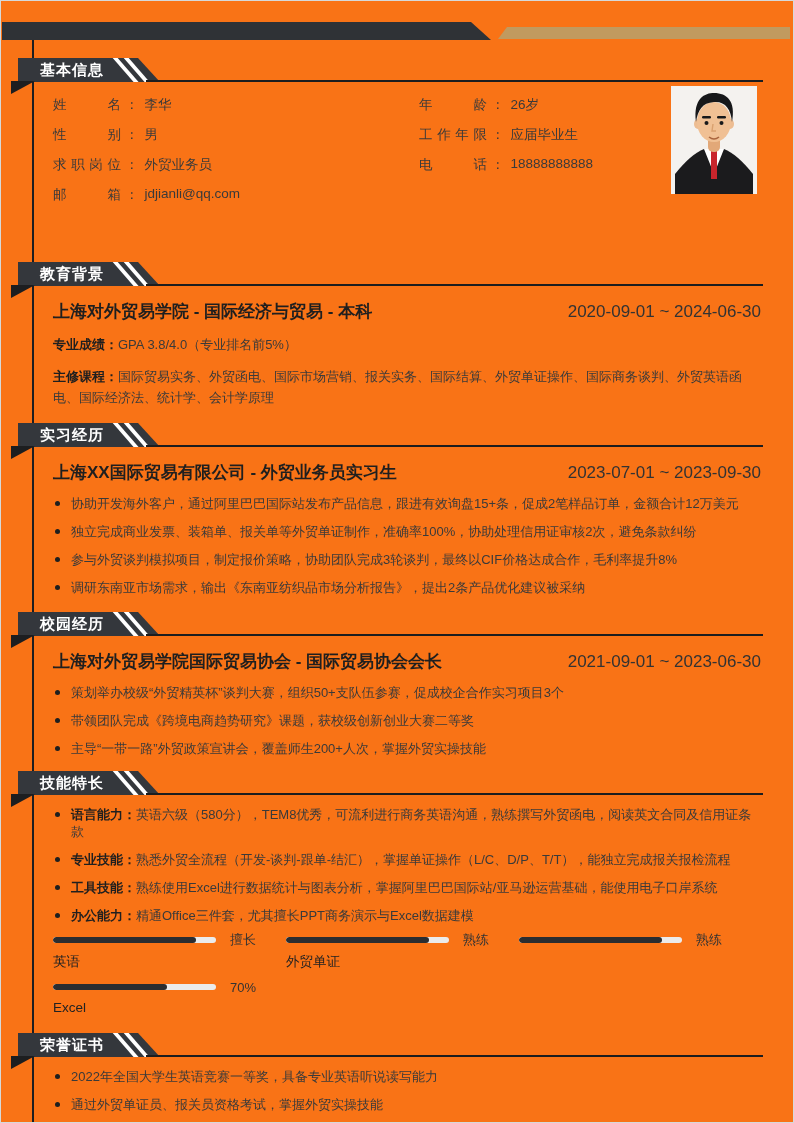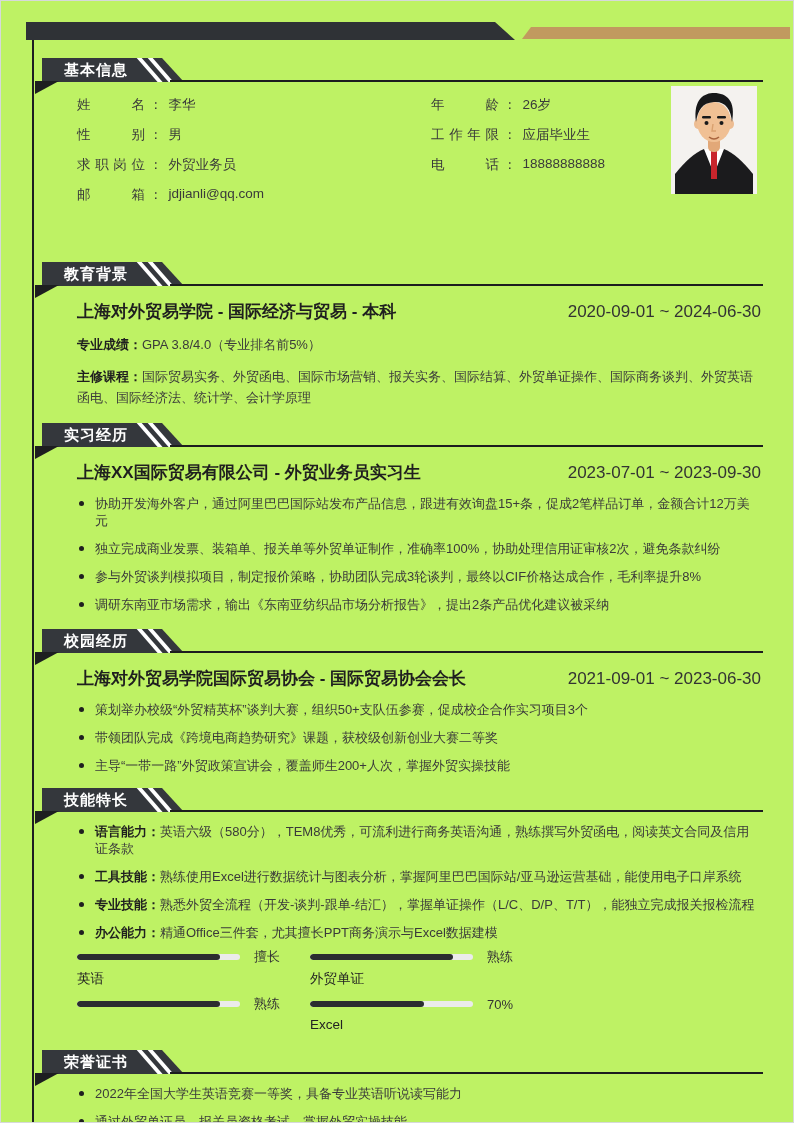--- a/index.html
+++ b/index.html
@@ -4,8 +4,8 @@
 <style>
   html,body{margin:0;padding:0;background:#eceff1;}
   body{width:794px;height:1123px;font-family:"Liberation Sans","DejaVu Sans",sans-serif;color:#333;}
-  .page{position:relative;width:794px;height:1123px;box-sizing:border-box;background:#bef264;
-        border:1px solid #d6d9da;overflow:hidden;padding-left:24px;}
+  .page{position:relative;width:794px;height:1123px;box-sizing:border-box;background:#f97316;
+        border:1px solid #d6d9da;overflow:hidden;}
   
   .vline{position:absolute;left:31px;top:39px;bottom:0;width:2px;background:#1d1e20;}
   

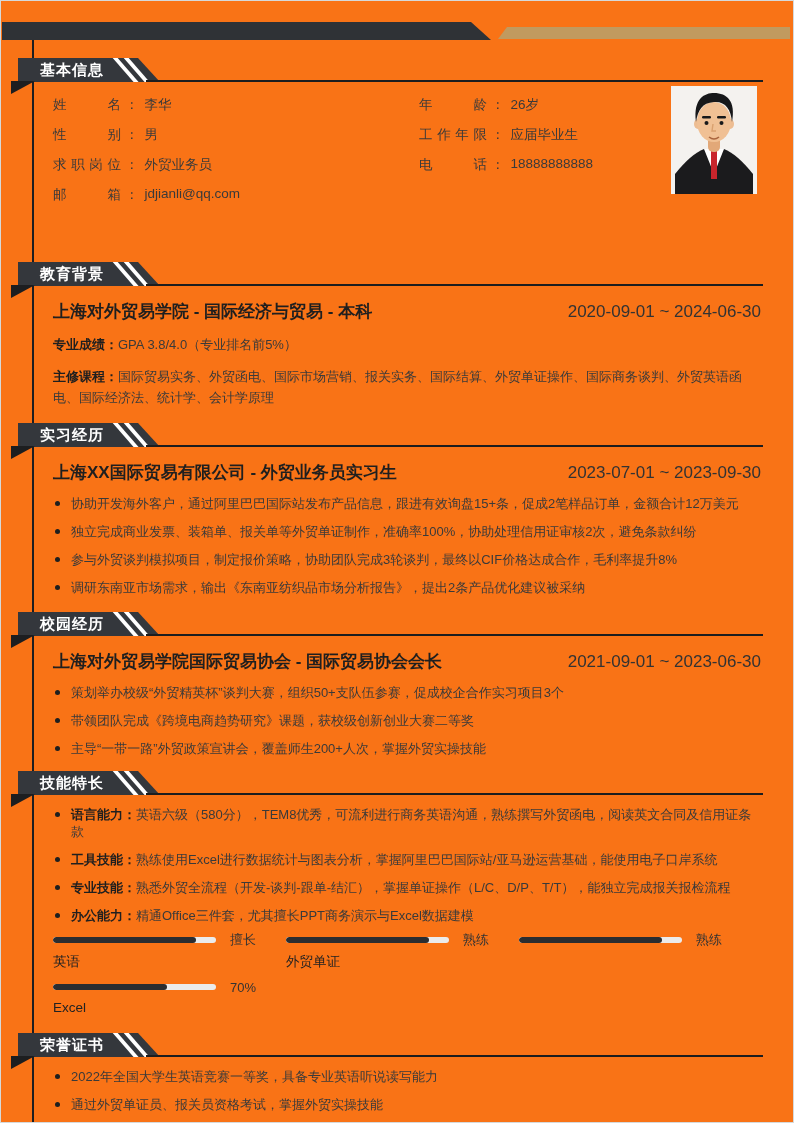--- a/index.html
+++ b/index.html
@@ -240,11 +240,11 @@
           </li>
 
           <li>
+            <b>专业技能：</b><span>熟悉外贸全流程（开发-谈判-跟单-结汇），掌握单证操作（L/C、D/P、T/T），能独立完成报关报检流程</span>
+          </li>
+
+          <li>
             <b>工具技能：</b><span>熟练使用Excel进行数据统计与图表分析，掌握阿里巴巴国际站/亚马逊运营基础，能使用电子口岸系统</span>
-          </li>
-
-          <li>
-            <b>专业技能：</b><span>熟悉外贸全流程（开发-谈判-跟单-结汇），掌握单证操作（L/C、D/P、T/T），能独立完成报关报检流程</span>
           </li>
 
           <li>

